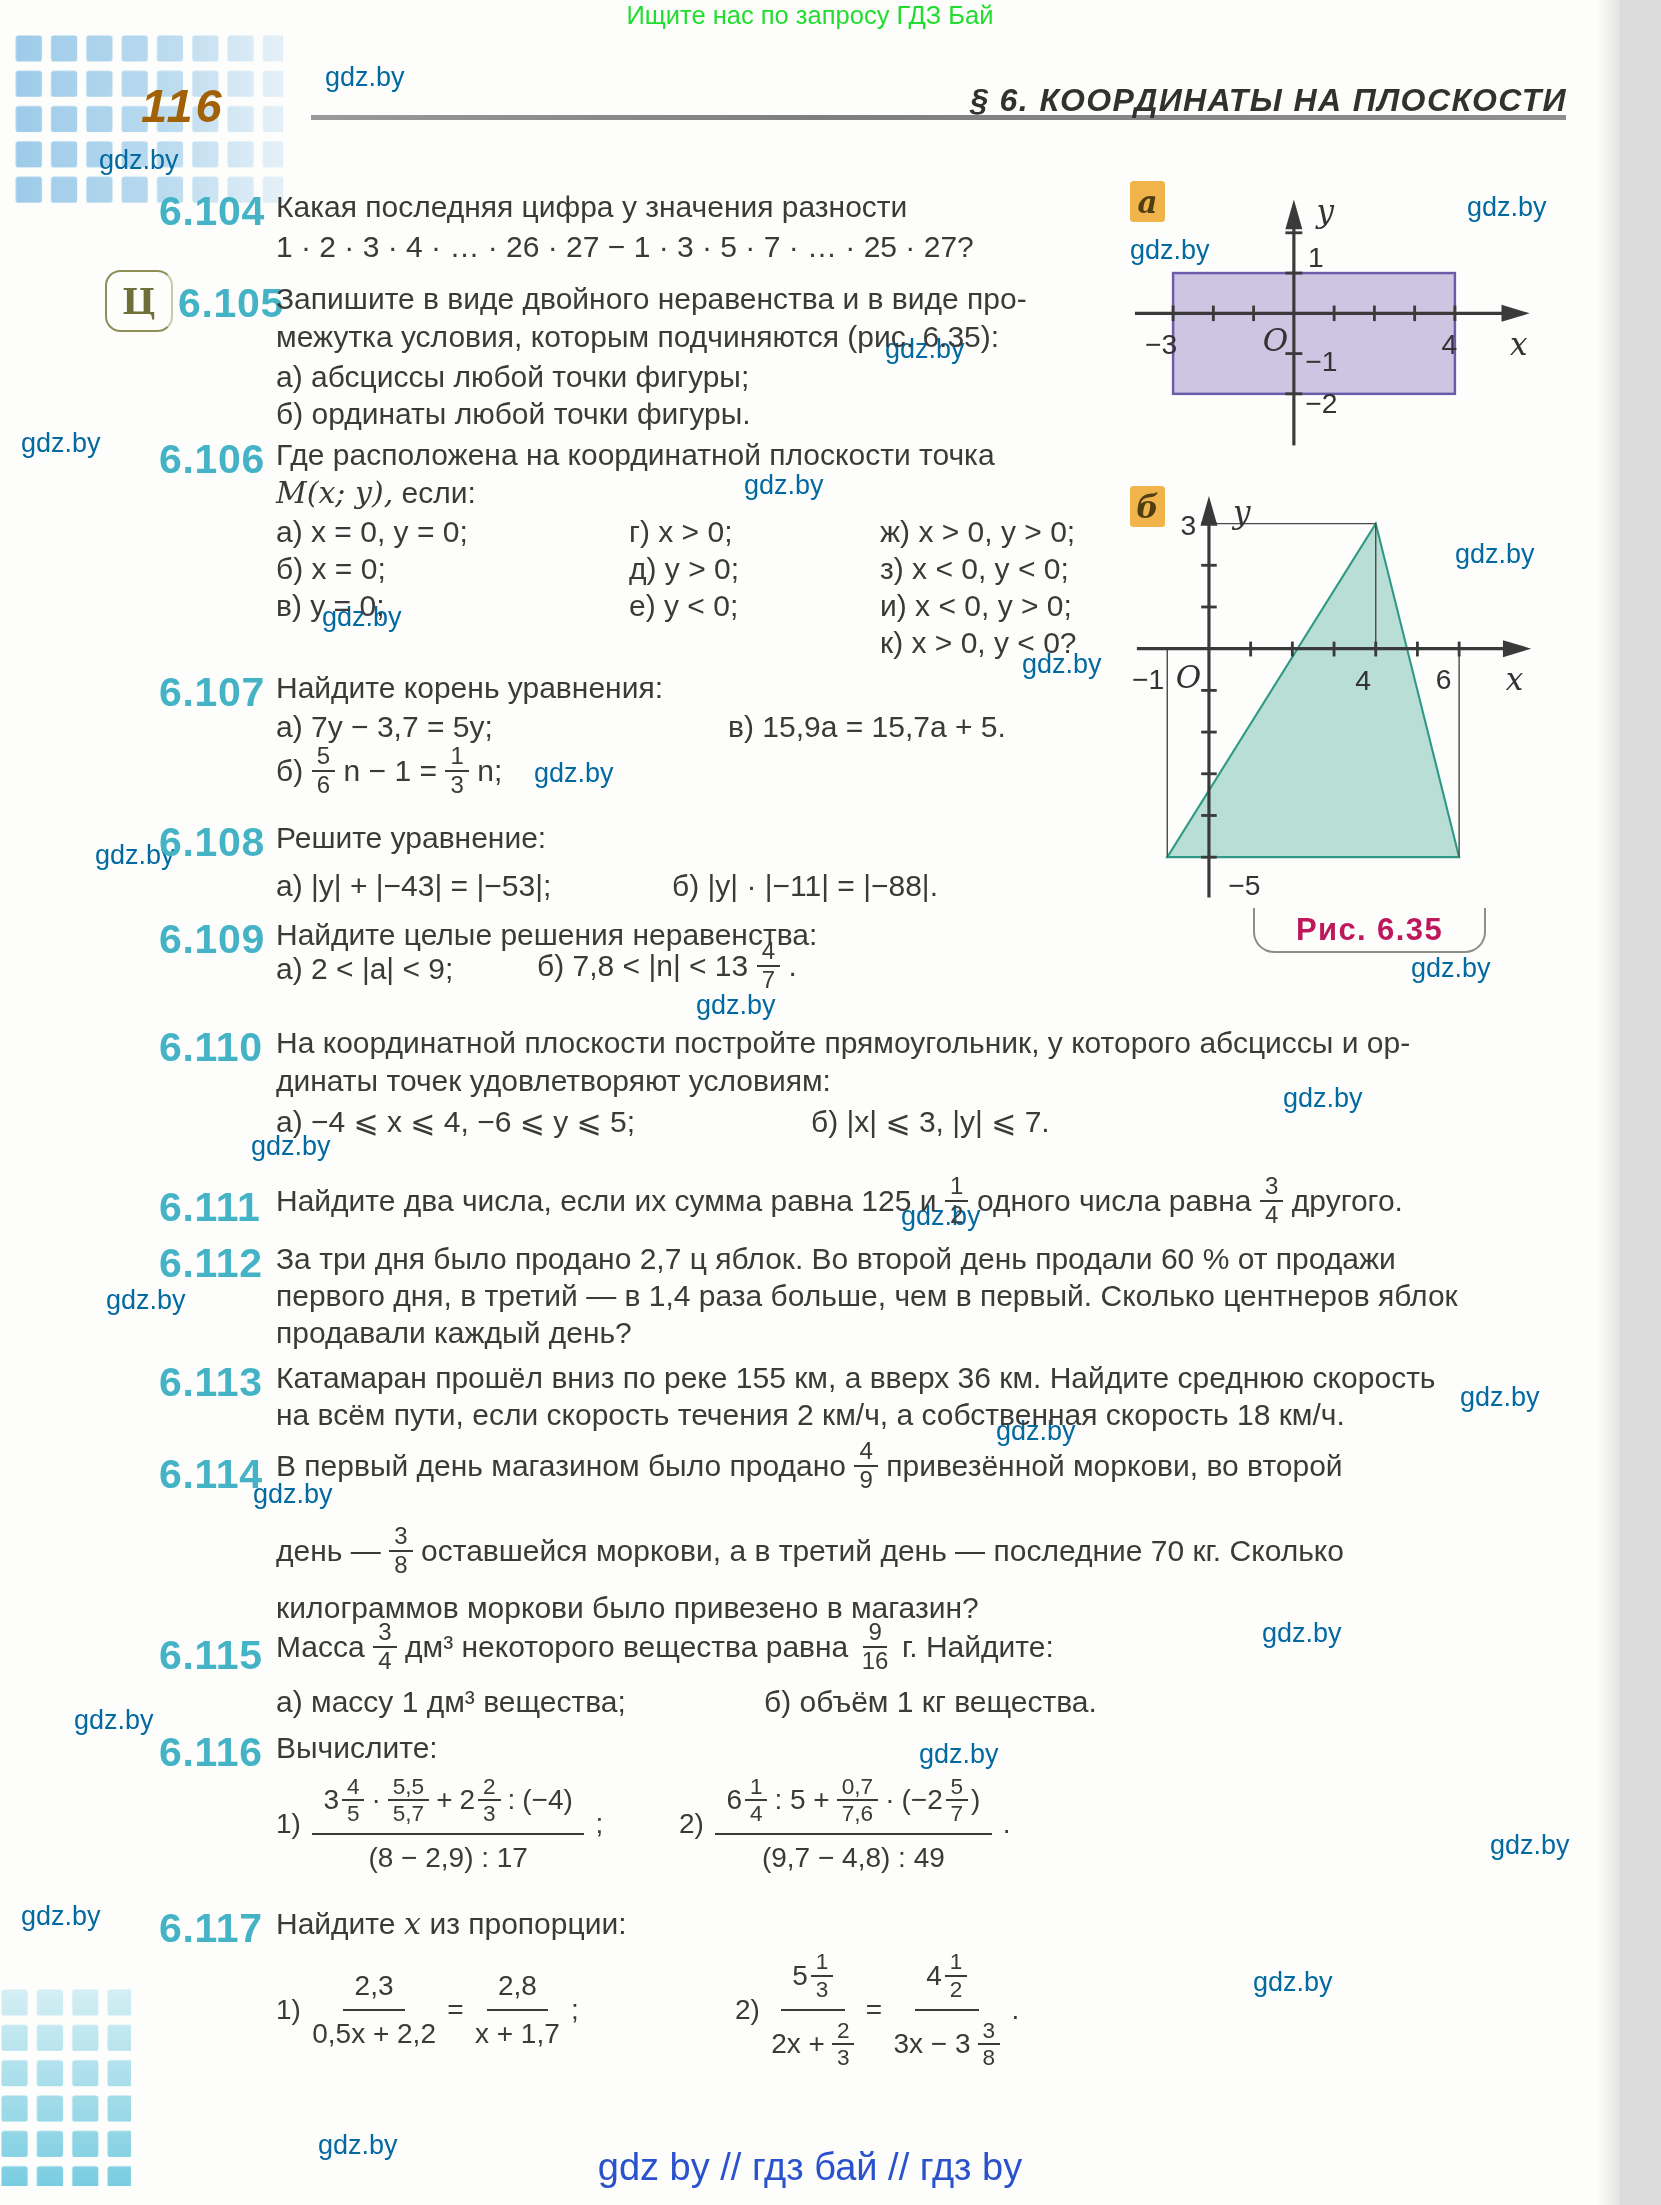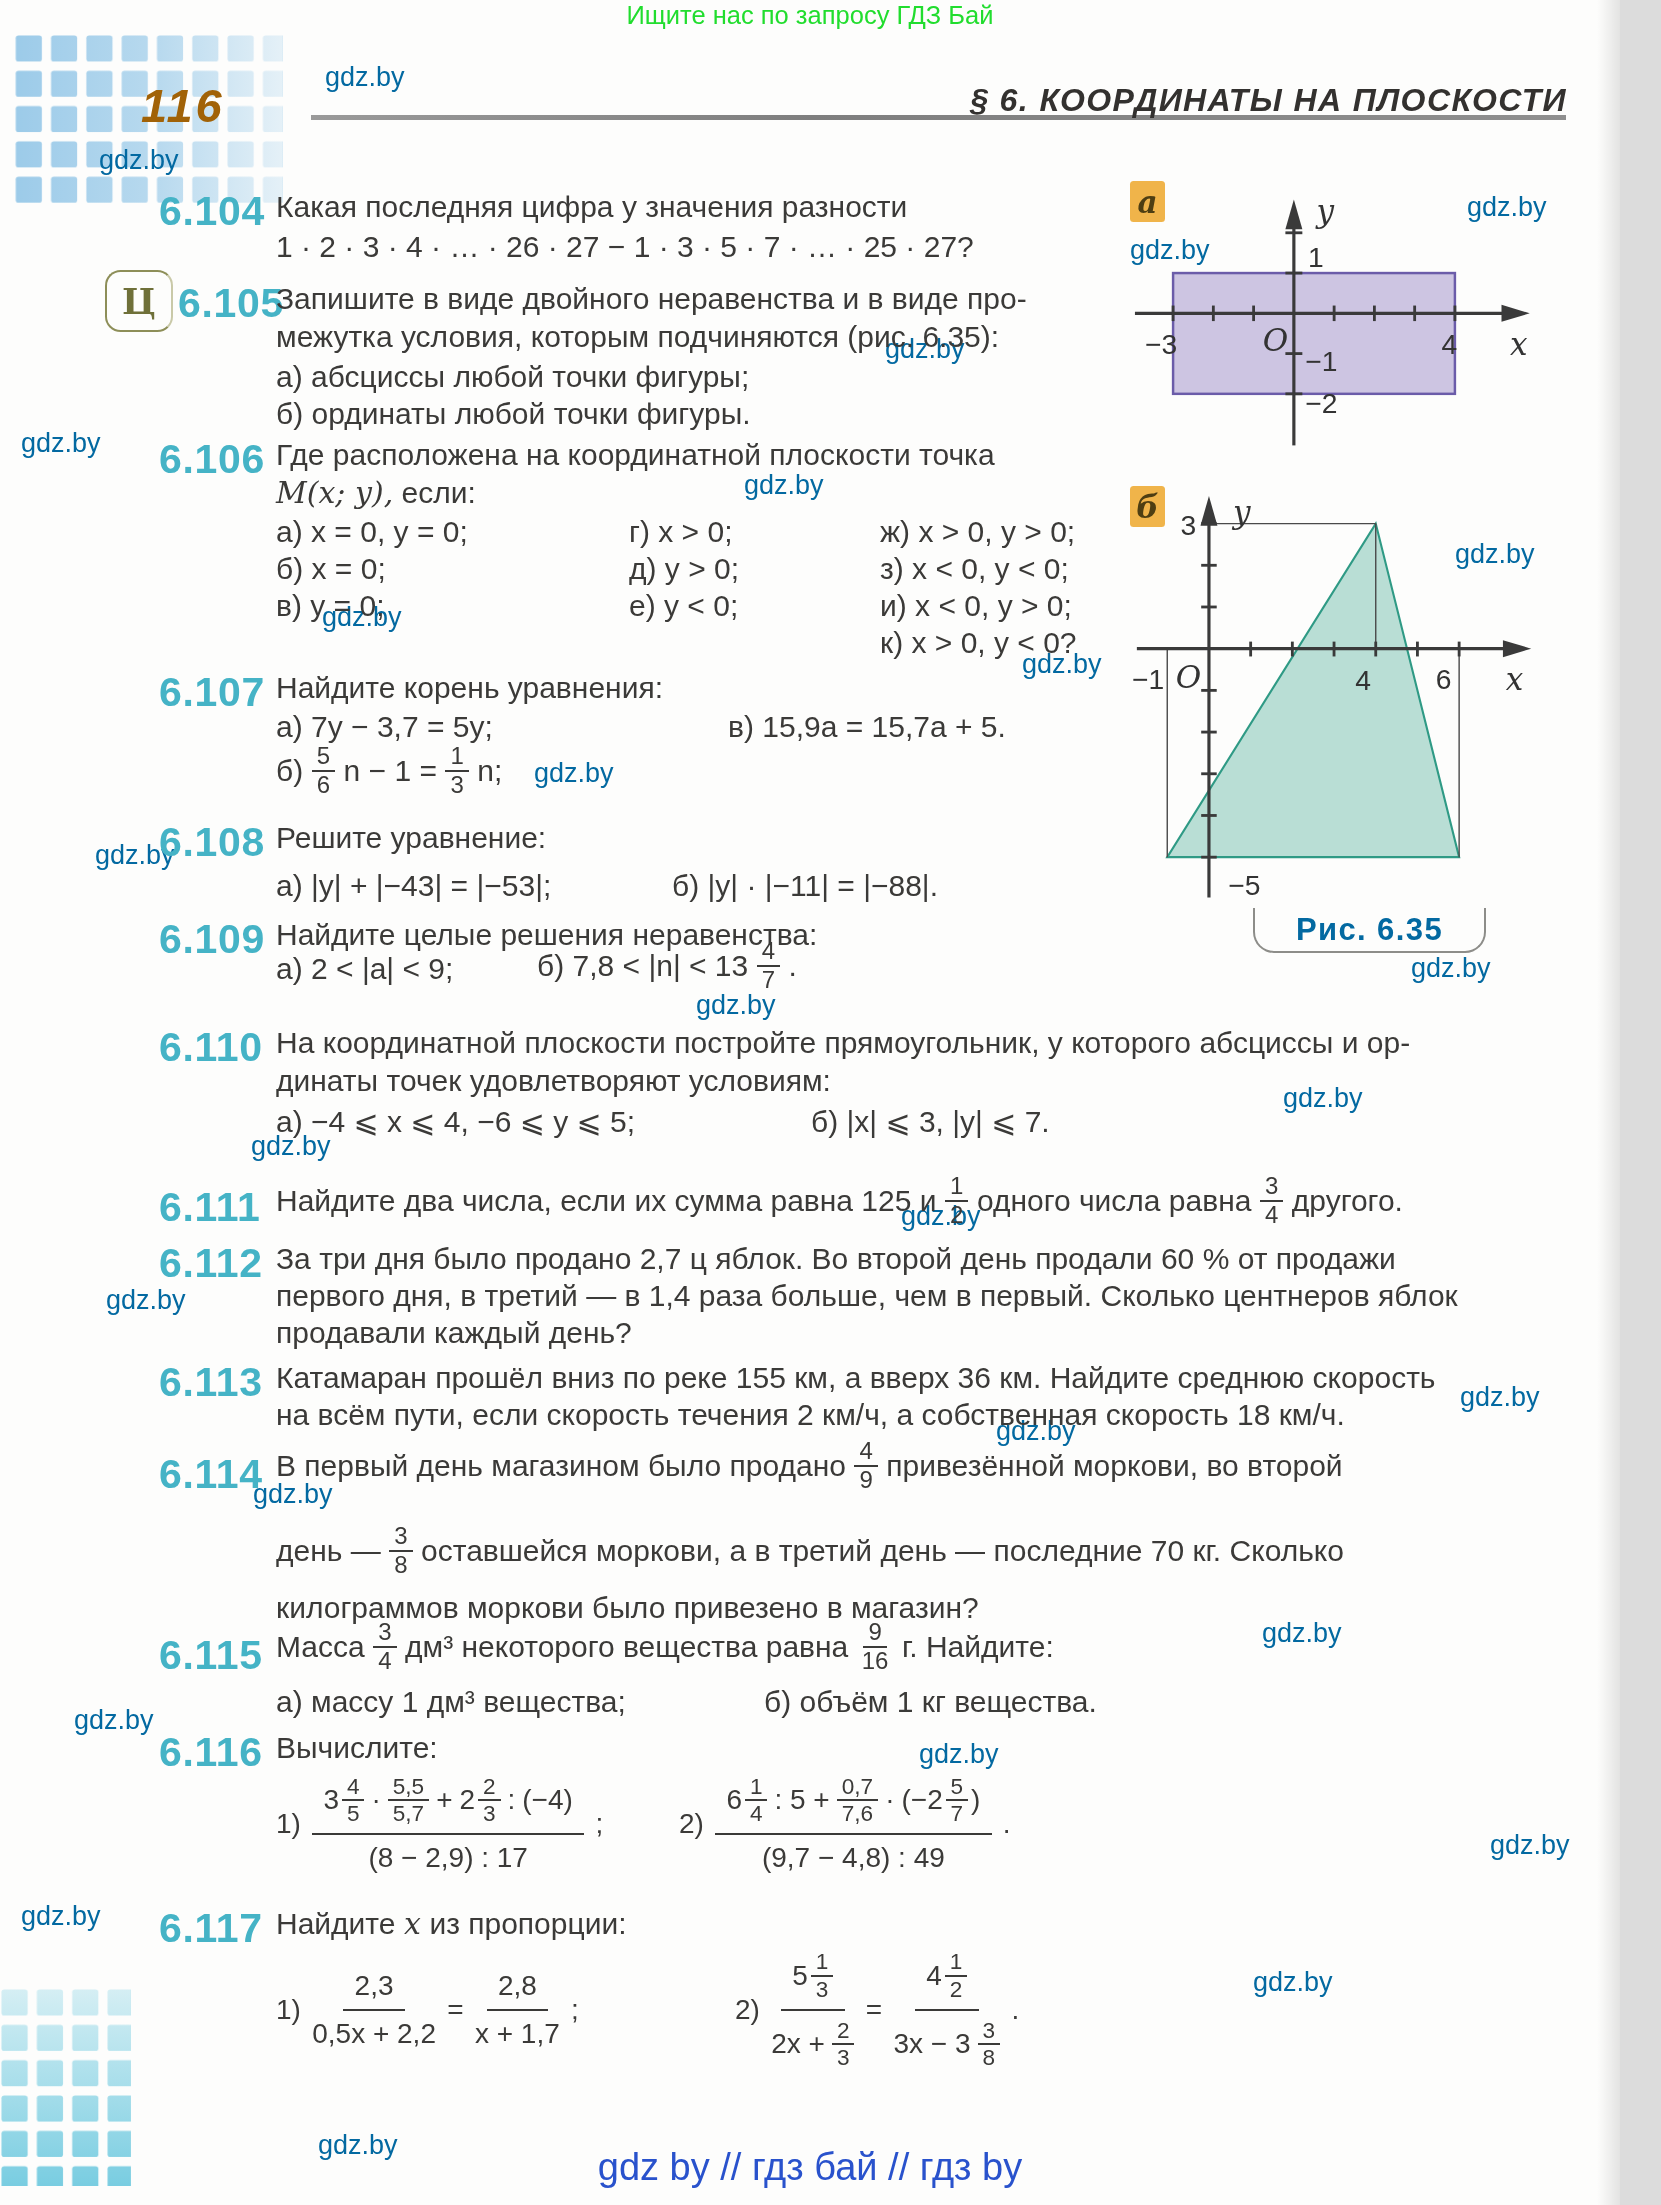--- a/index.html
+++ b/index.html
@@ -34,7 +34,7 @@
   .caption{position:absolute;left:1253px;top:908px;width:233px;height:45px;box-sizing:border-box;
            border-left:2.8px solid #8d8d89;border-right:2.8px solid #8d8d89;border-bottom:2.8px solid #8d8d89;
            border-radius:0 0 21px 21px;display:flex;align-items:center;justify-content:center;
-           font:bold 31px "Liberation Sans",sans-serif;color:#0369a1;letter-spacing:1.4px;}
+           font:bold 31px "Liberation Sans",sans-serif;color:#be185d;letter-spacing:1.4px;}
   .svgfig{position:absolute;}
   .edge{position:absolute;left:1597px;top:0;width:65px;height:2205px;
         background:linear-gradient(90deg,rgba(0,0,0,0) 0%,rgba(0,0,0,0.16) 55%,rgba(0,0,0,0.04) 78%,rgba(0,0,0,0.14) 100%);}

